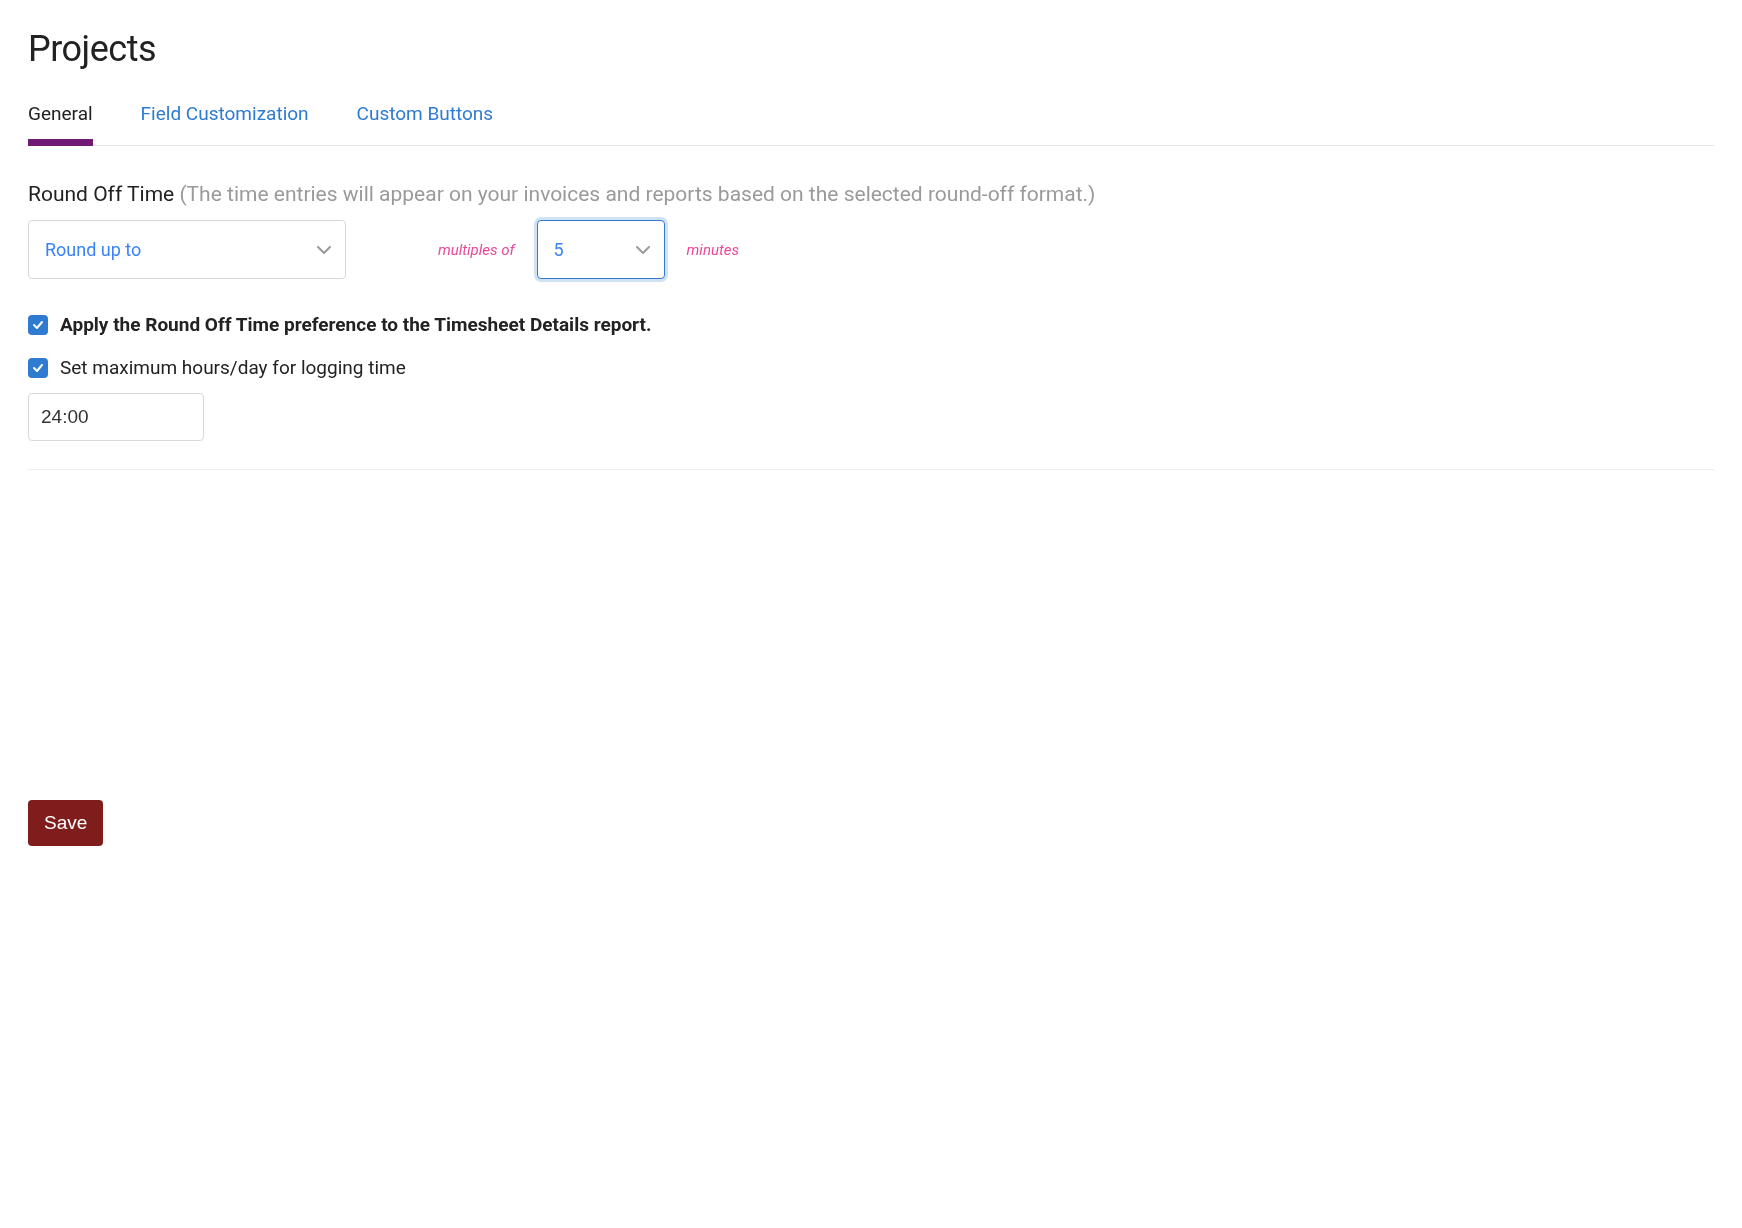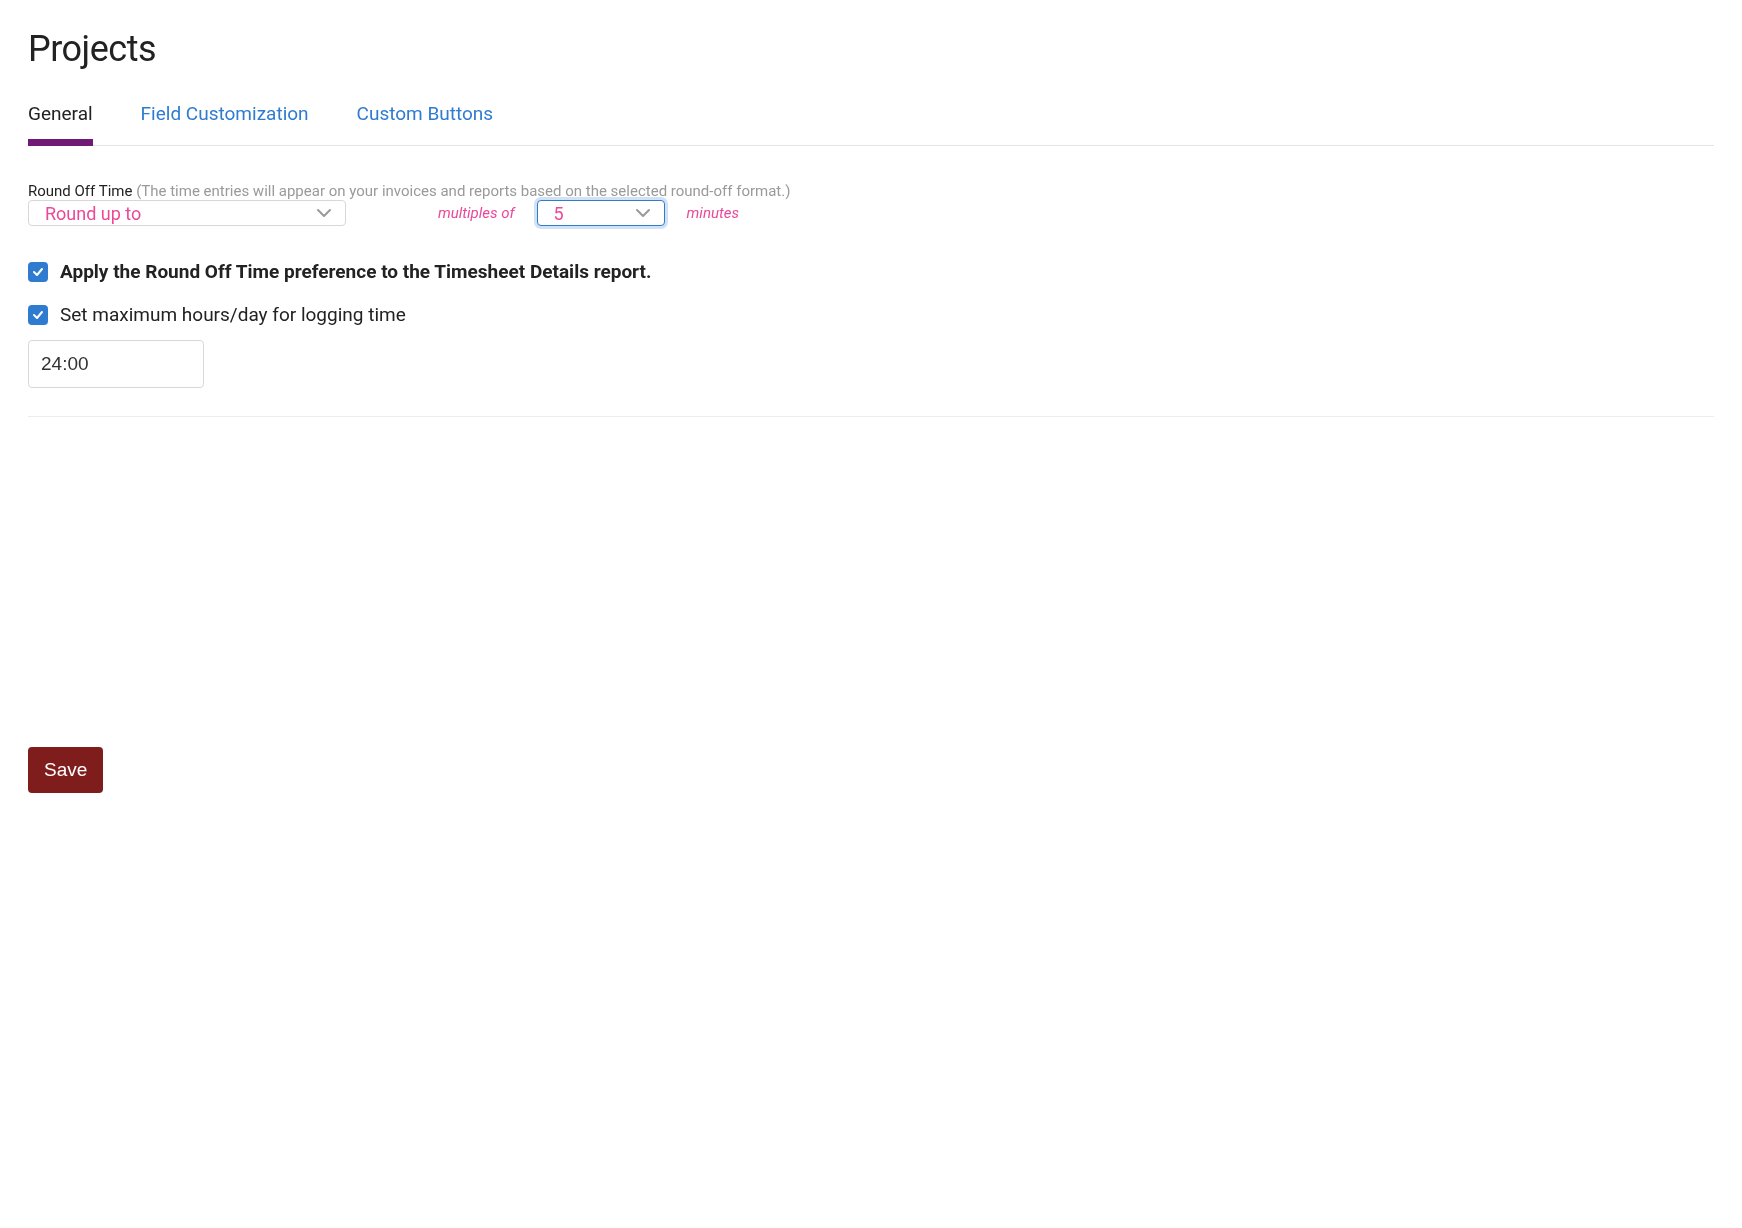--- a/index.html
+++ b/index.html
@@ -38,8 +38,9 @@
     font-weight: 400;
   }
   .section-label {
-    font-size: 15px;
-    color: #222;
+    font-size: 21px;
+    color: #222;
+    margin-bottom: 14px;
   }
   .section-label .hint {
     color: #9a9a9a;

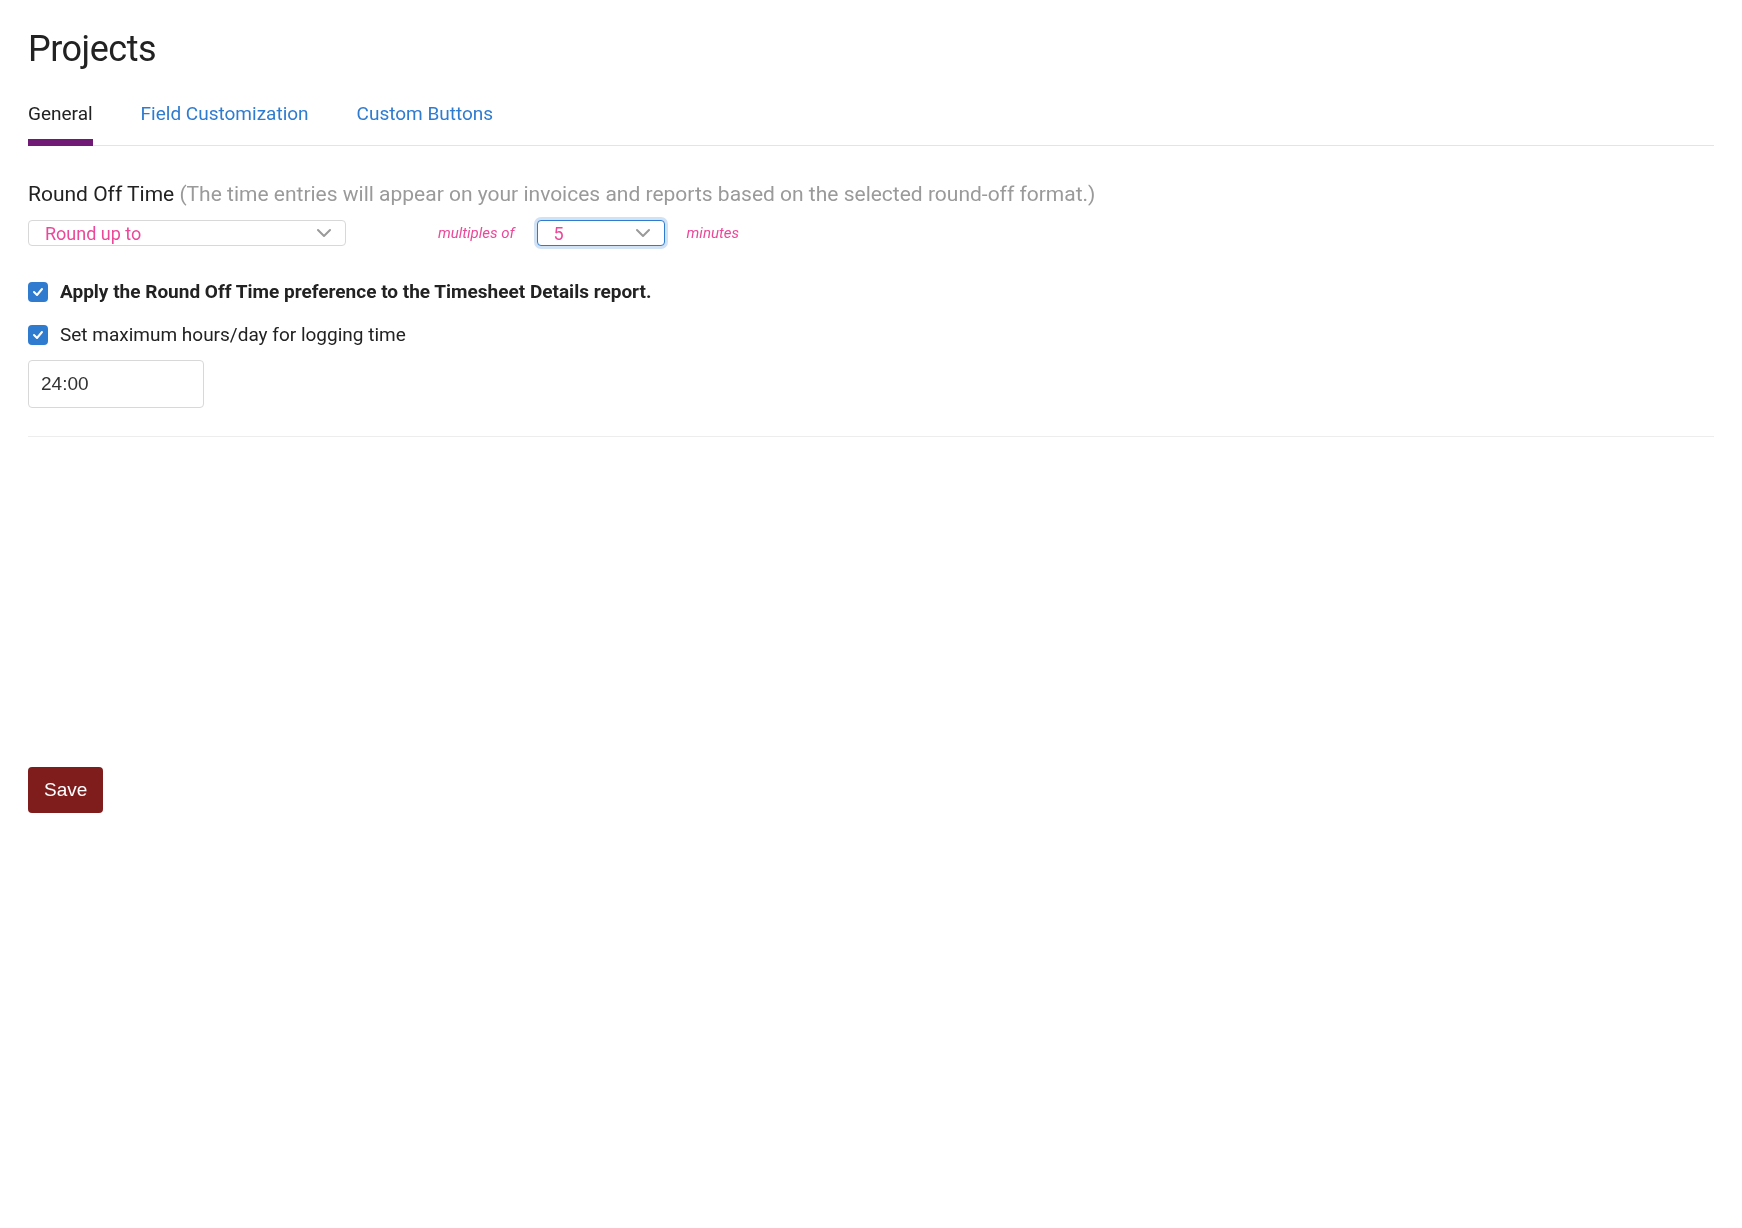--- a/index.html
+++ b/index.html
@@ -59,10 +59,10 @@
     border: 1px solid #d8d8d8;
     border-radius: 4px;
     background: #fff;
-    height: 26px;
+    height: 59px;
     padding: 0 42px 0 16px;
     font-size: 18px;
-    color: #ec4899;
+    color: #3b82f6;
     cursor: pointer;
     min-width: 100px;
   }

